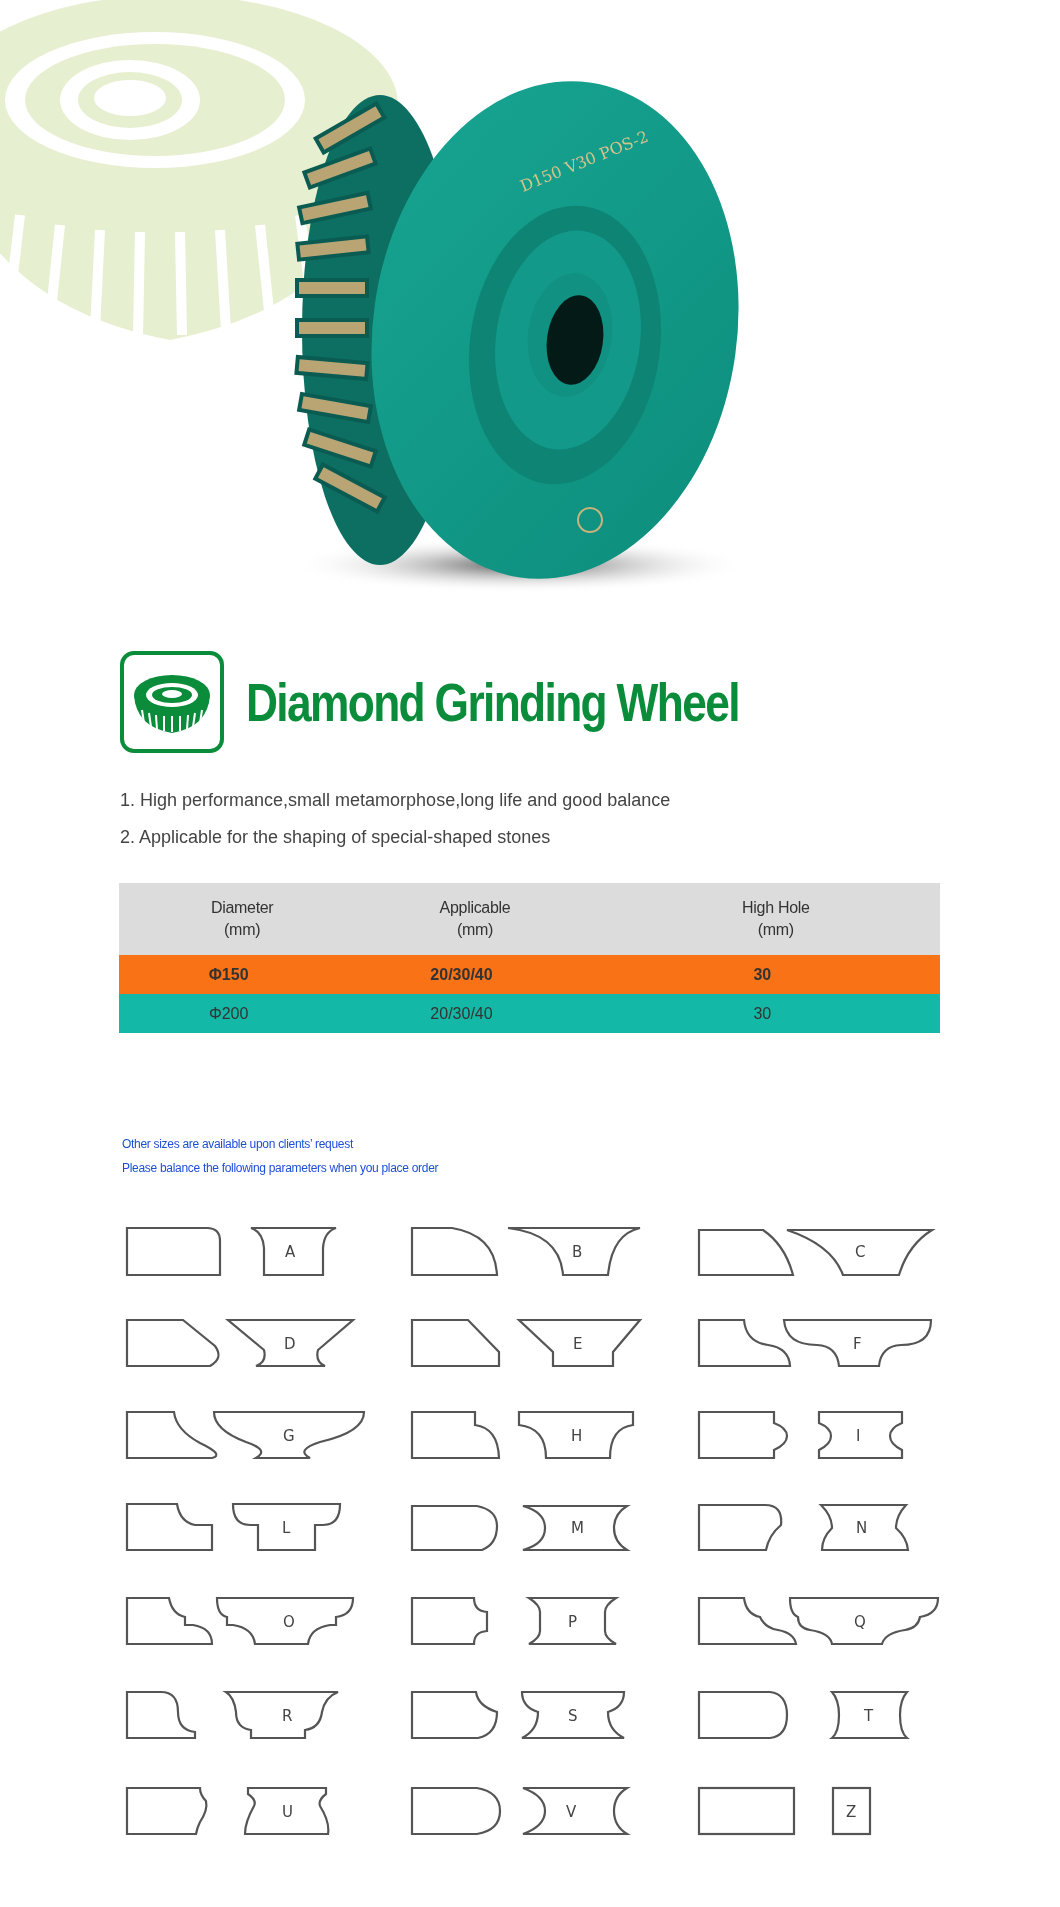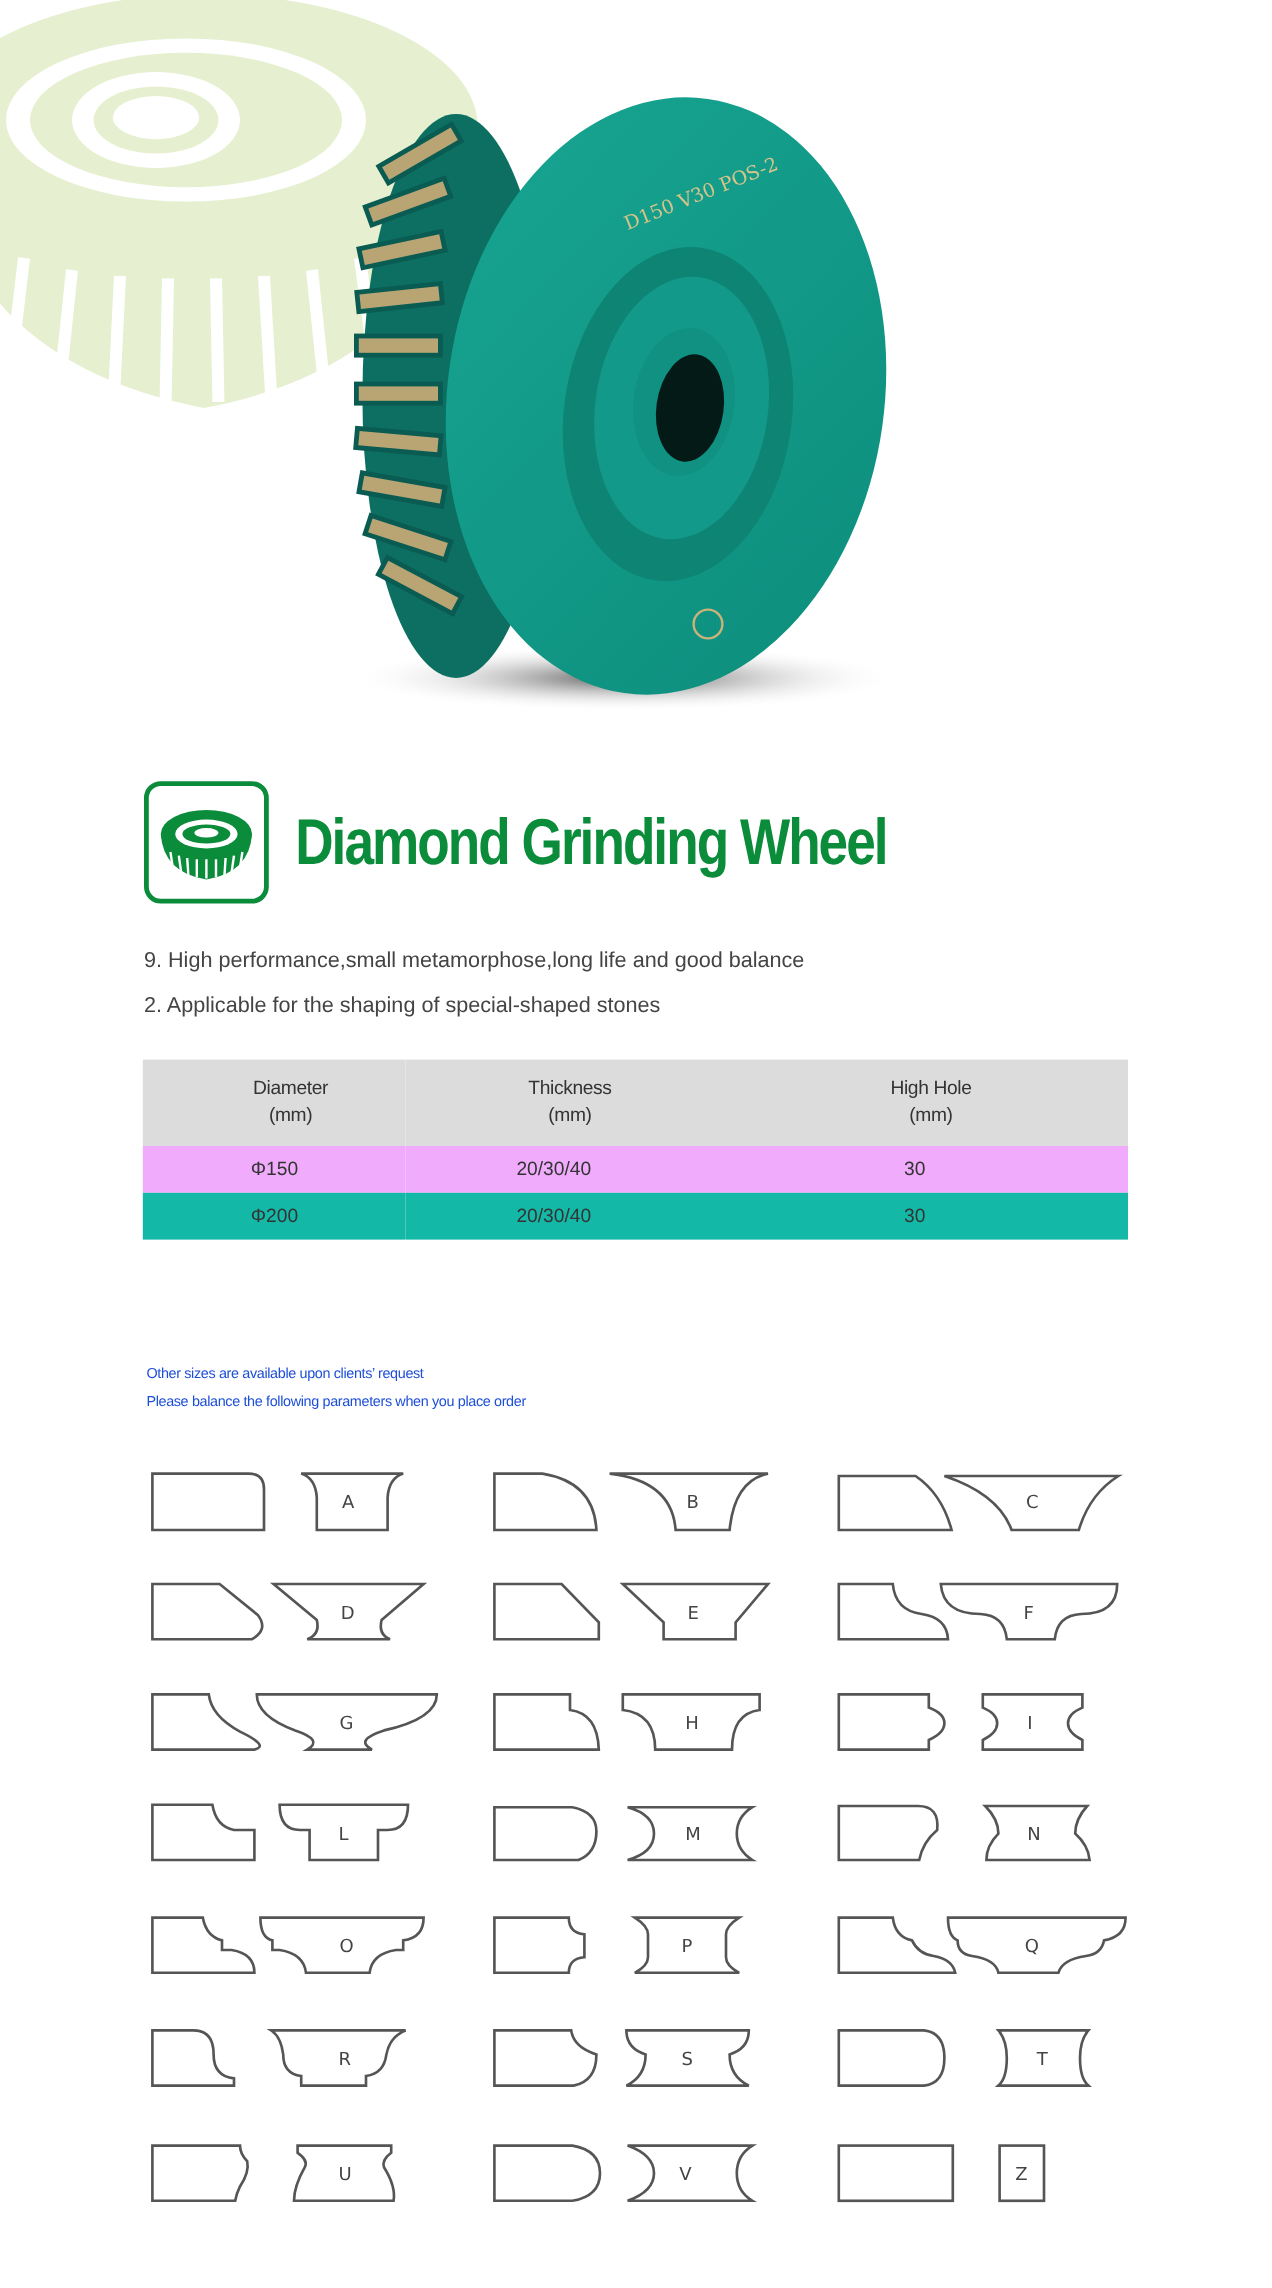--- a/index.html
+++ b/index.html
@@ -106,7 +106,7 @@
 </div>
 <div class="title">Diamond Grinding Wheel</div>
 
-<div class="feature" style="top:790px;">9. High performance,small metamorphose,long life and good balance</div>
+<div class="feature" style="top:790px;">1. High performance,small metamorphose,long life and good balance</div>
 <div class="feature" style="top:827px;">2. Applicable for the shaping of special-shaped stones</div>
 
 <table class="spec">

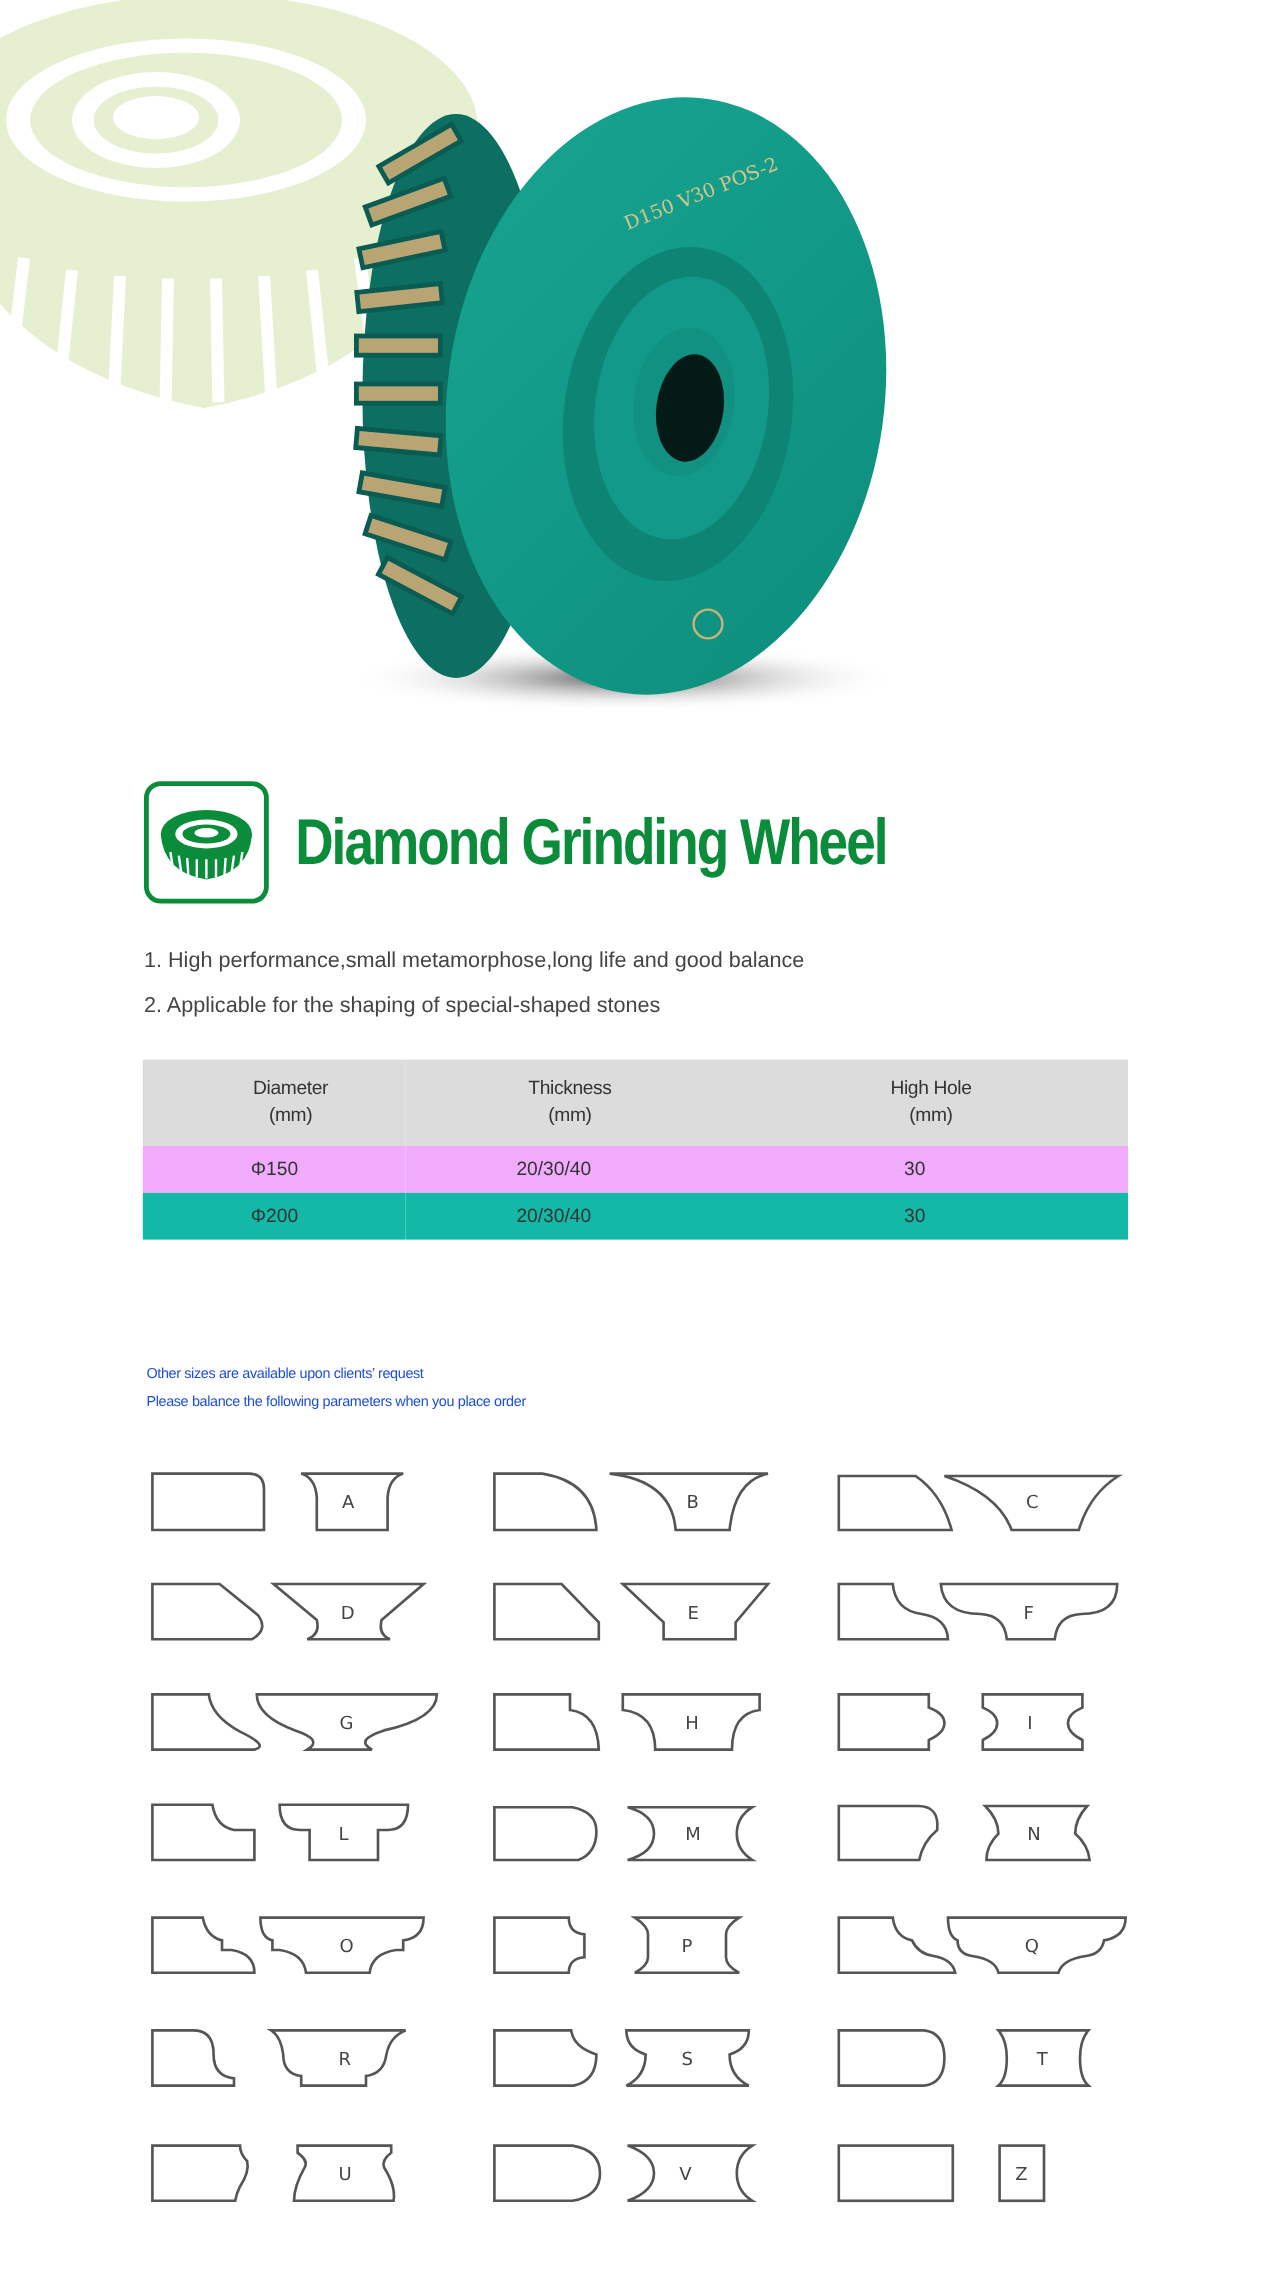--- a/index.html
+++ b/index.html
@@ -113,7 +113,7 @@
   <thead>
     <tr>
       <th class="c1"><span class="cond">Diameter</span><br><span class="cond">(mm)</span></th>
-      <th class="c2"><span class="cond">Thickness</span><br><span class="cond">(mm)</span></th>
+      <th class="c2"><span class="cond">Applicable</span><br><span class="cond">(mm)</span></th>
       <th class="c3"><span class="cond">High Hole</span><br><span class="cond">(mm)</span></th>
     </tr>
   </thead>

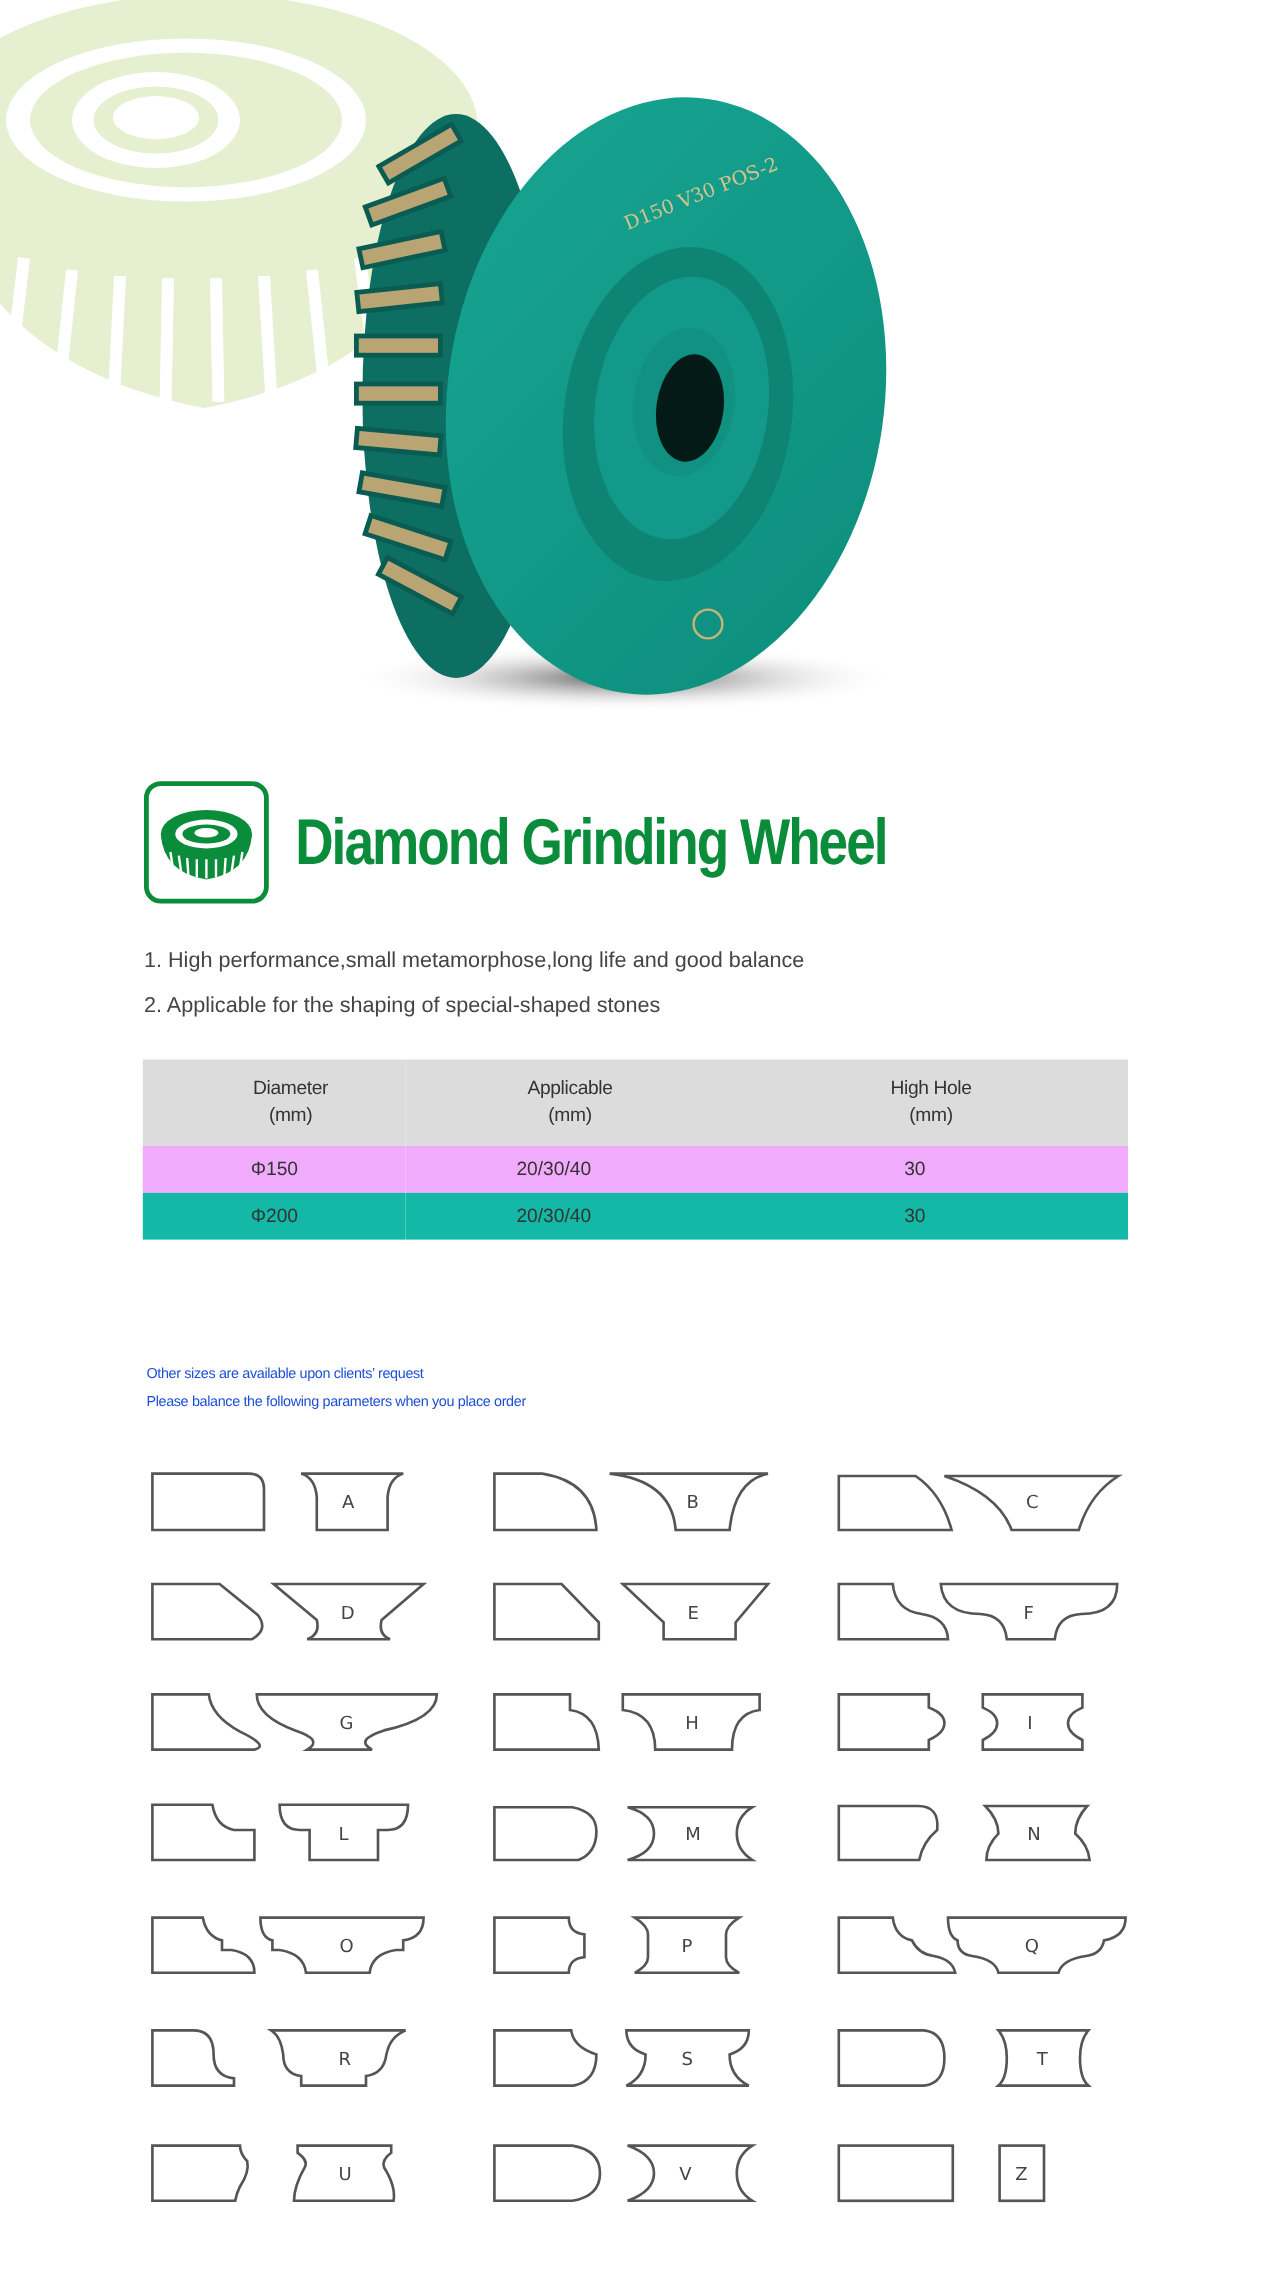--- a/index.html
+++ b/index.html
@@ -12,7 +12,7 @@
   table.spec{position:absolute;left:119px;top:883px;width:821px;border-collapse:collapse;font-family:"Liberation Sans",sans-serif;}
   table.spec th{background:#dcdcdc;font-weight:normal;font-size:16px;color:#333;height:70px;line-height:22px;text-align:center;transform:none;padding-left:28px;}
   table.spec td{font-size:16px;color:#333;height:37px;text-align:center;}
-  table.spec tr.odd td{background:#f0abfc;}
+  table.spec tr.odd td{background:#f97316;font-weight:bold;}
   table.spec tr.even td{background:#14b8a6;}
   .c1{width:210px;} .c2{width:240px;} .c3{width:371px;}
   .cond{letter-spacing:-0.3px;}

